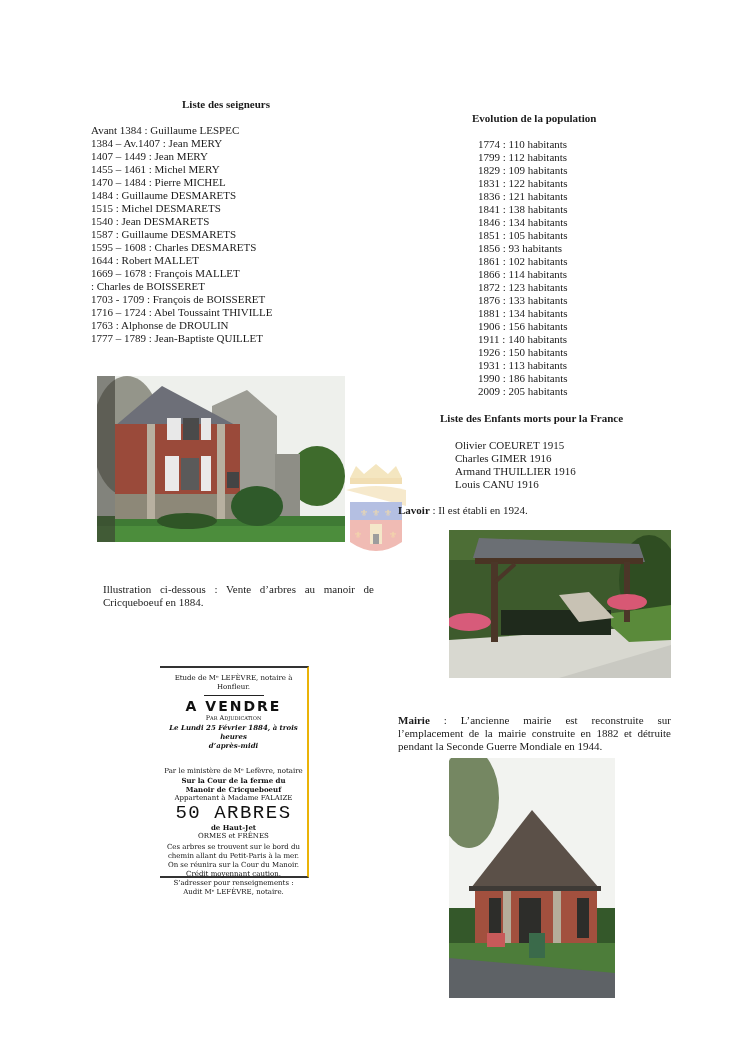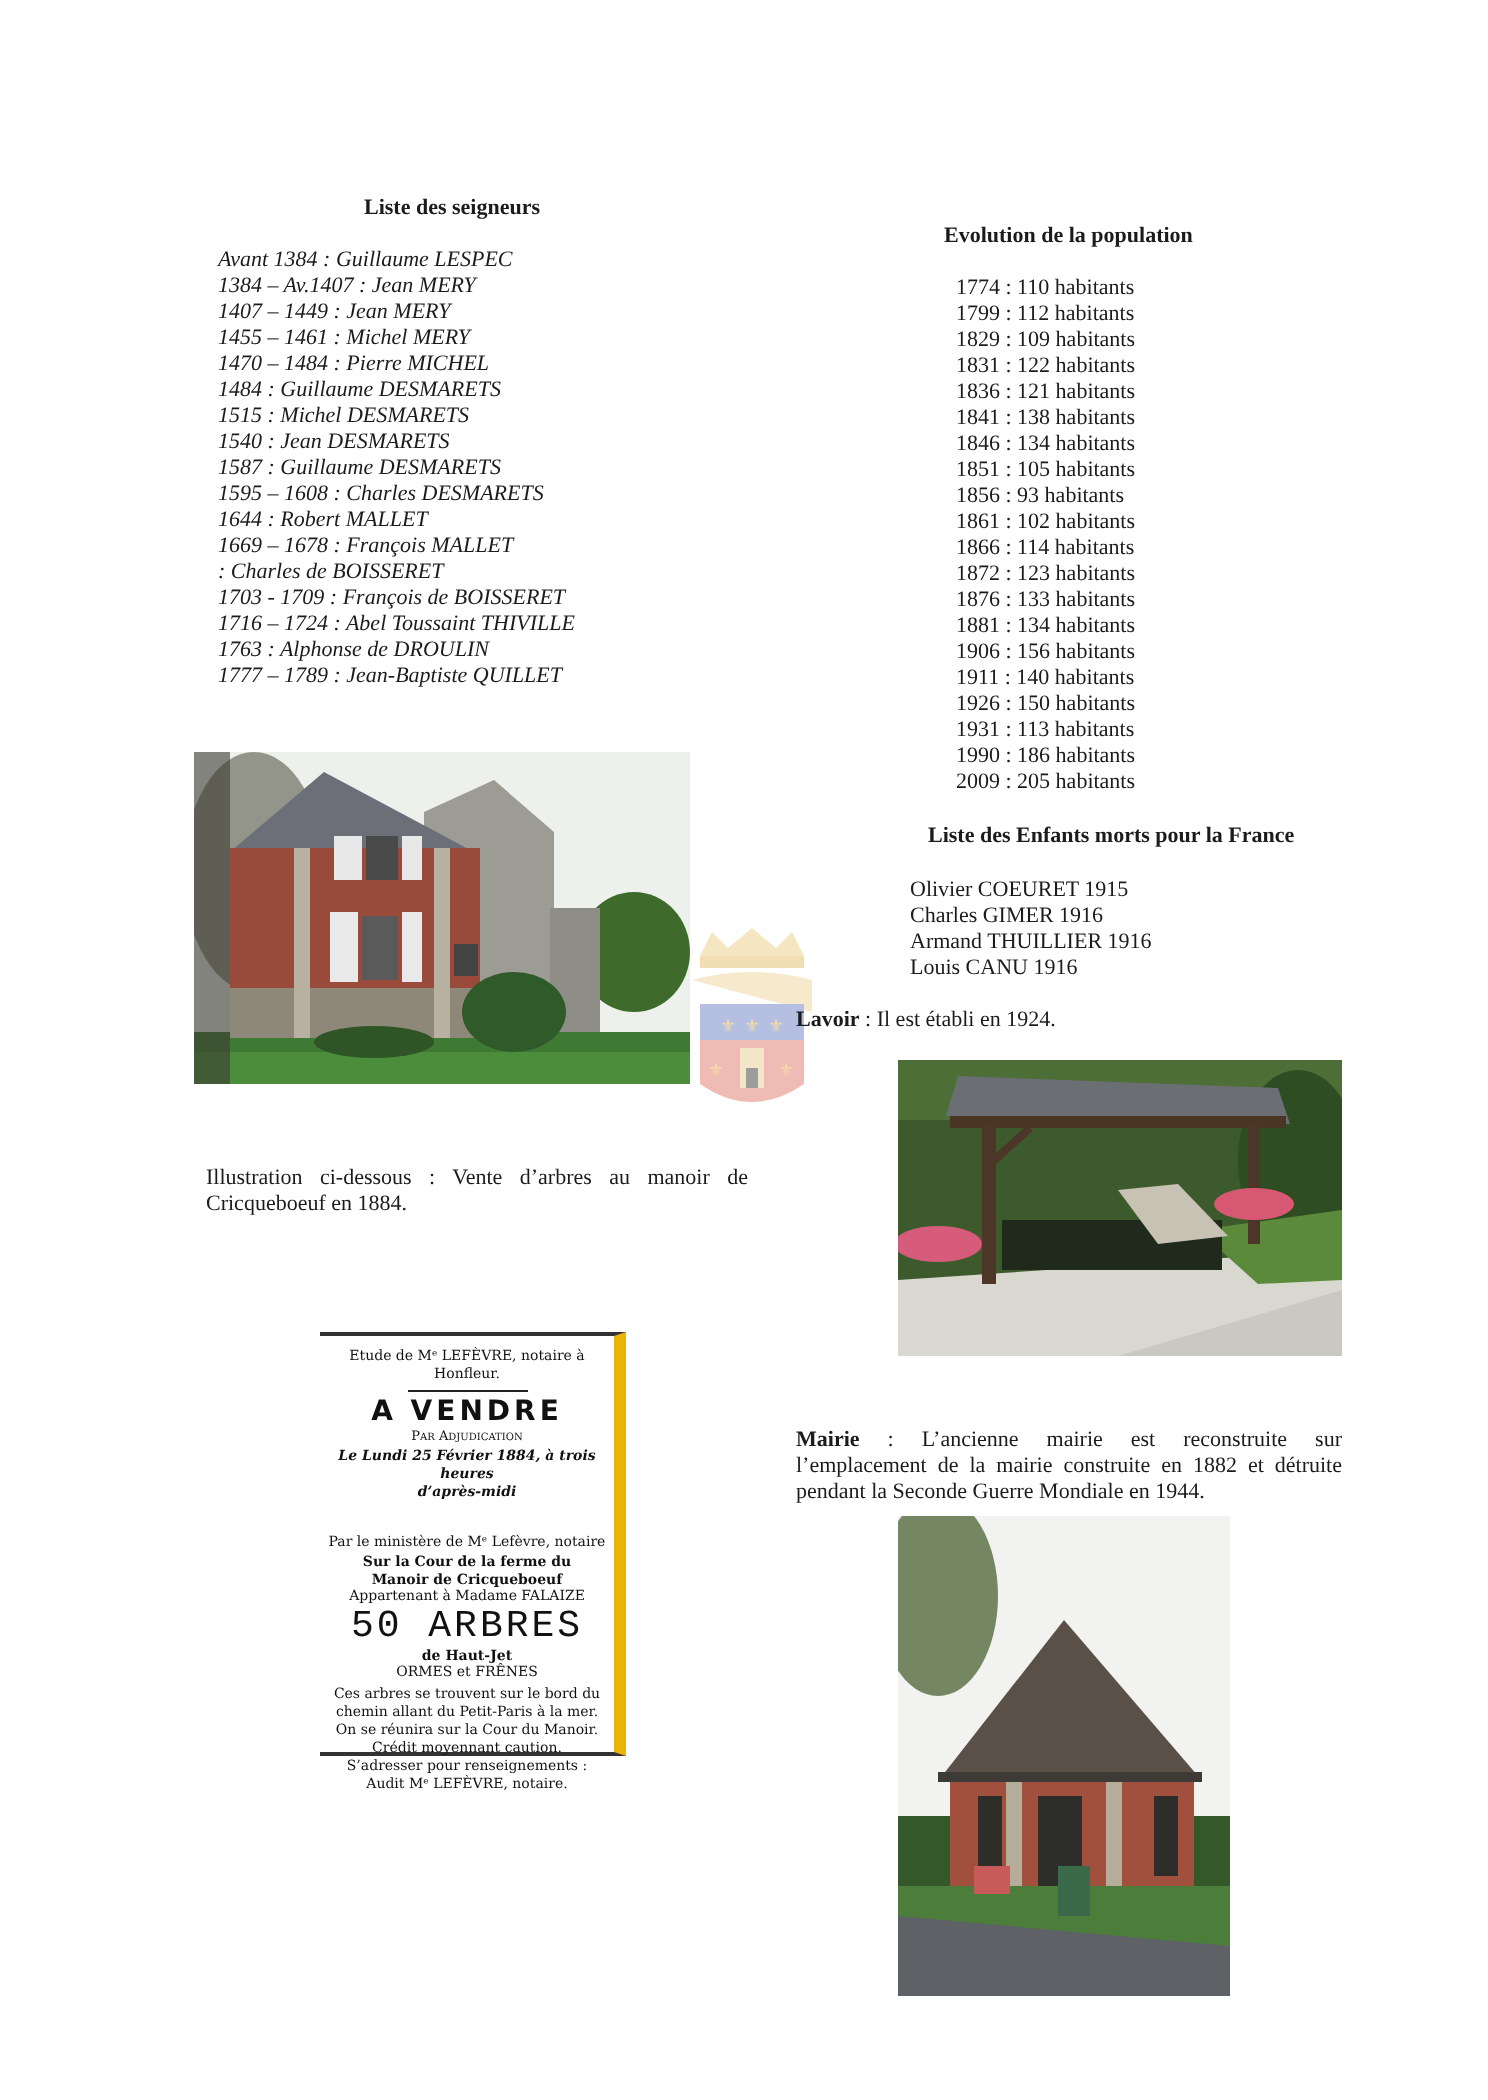--- a/index.html
+++ b/index.html
@@ -26,7 +26,7 @@
 <body>
 
 <div class="abs h" style="left:182px; top:98px;">Liste des seigneurs</div>
-<div class="abs txt list" style="left:109px; top:124px;font-style:italic;">
+<div class="abs txt list" style="left:91px; top:124px;">
   <div>Avant 1384 : Guillaume LESPEC</div>
   <div>1384 – Av.1407 : Jean MERY</div>
   <div>1407 – 1449 : Jean MERY</div>

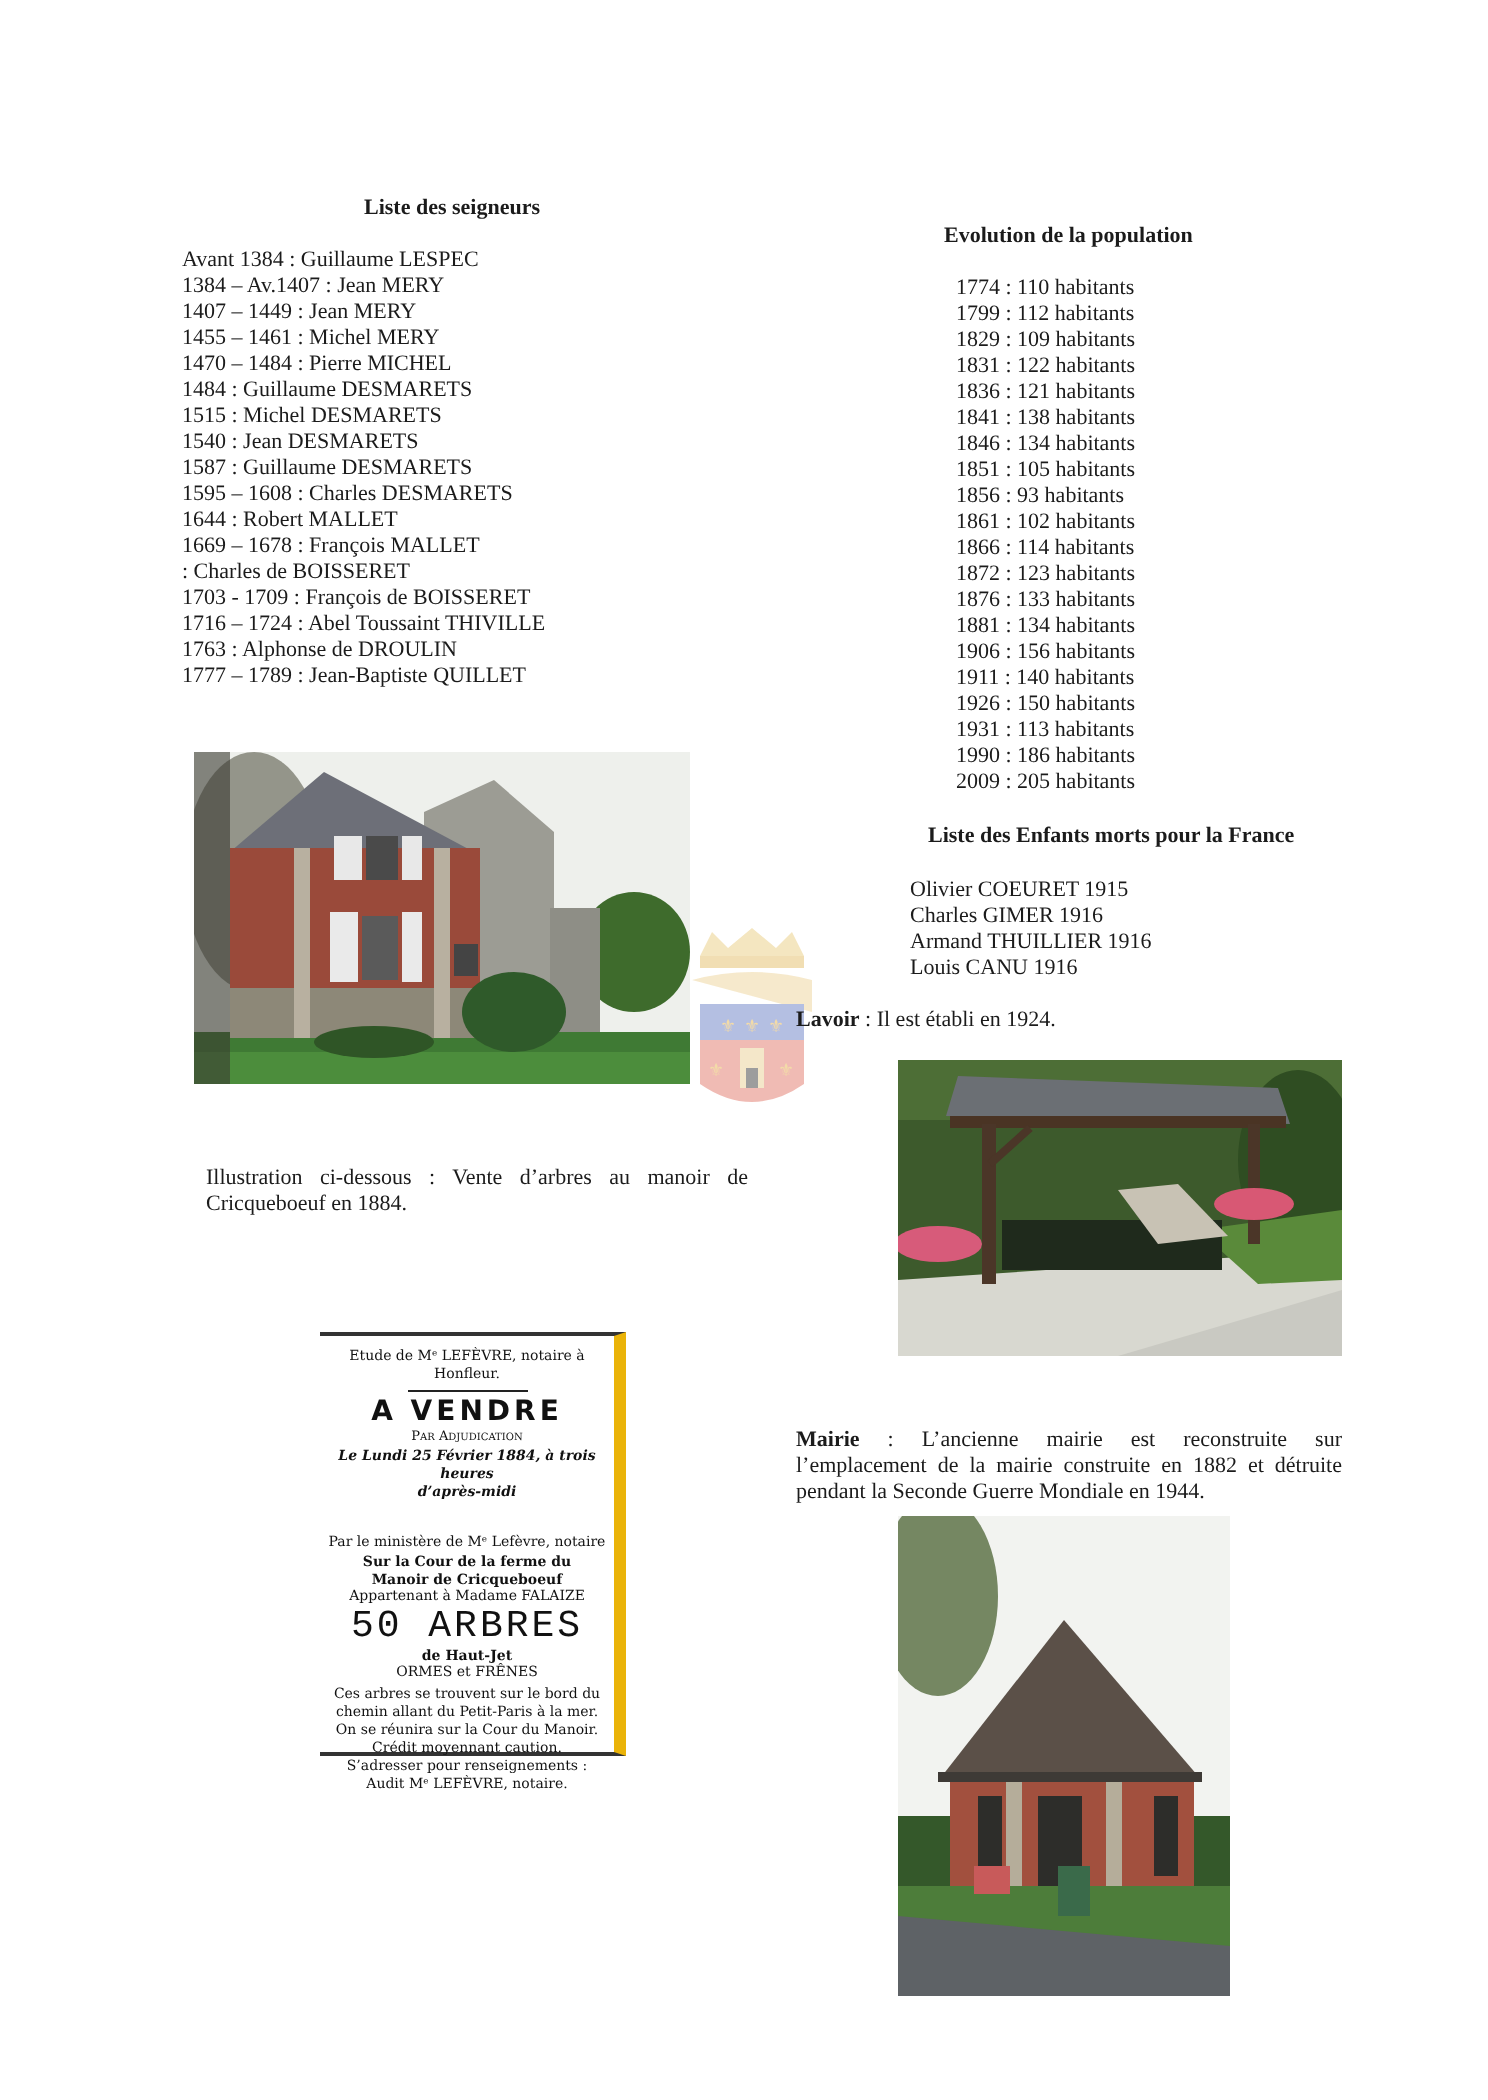--- a/index.html
+++ b/index.html
@@ -122,7 +122,7 @@
   </svg>
 </div>
 
-<div class="abs h" style="left:440px; top:412px;margin-left:24px;">Liste des Enfants morts pour la France</div>
+<div class="abs h" style="left:440px; top:412px;">Liste des Enfants morts pour la France</div>
 <div class="abs txt list center" style="left:455px; top:439px; width:160px;">
   <div>Olivier COEURET 1915</div>
   <div>Charles GIMER 1916</div>

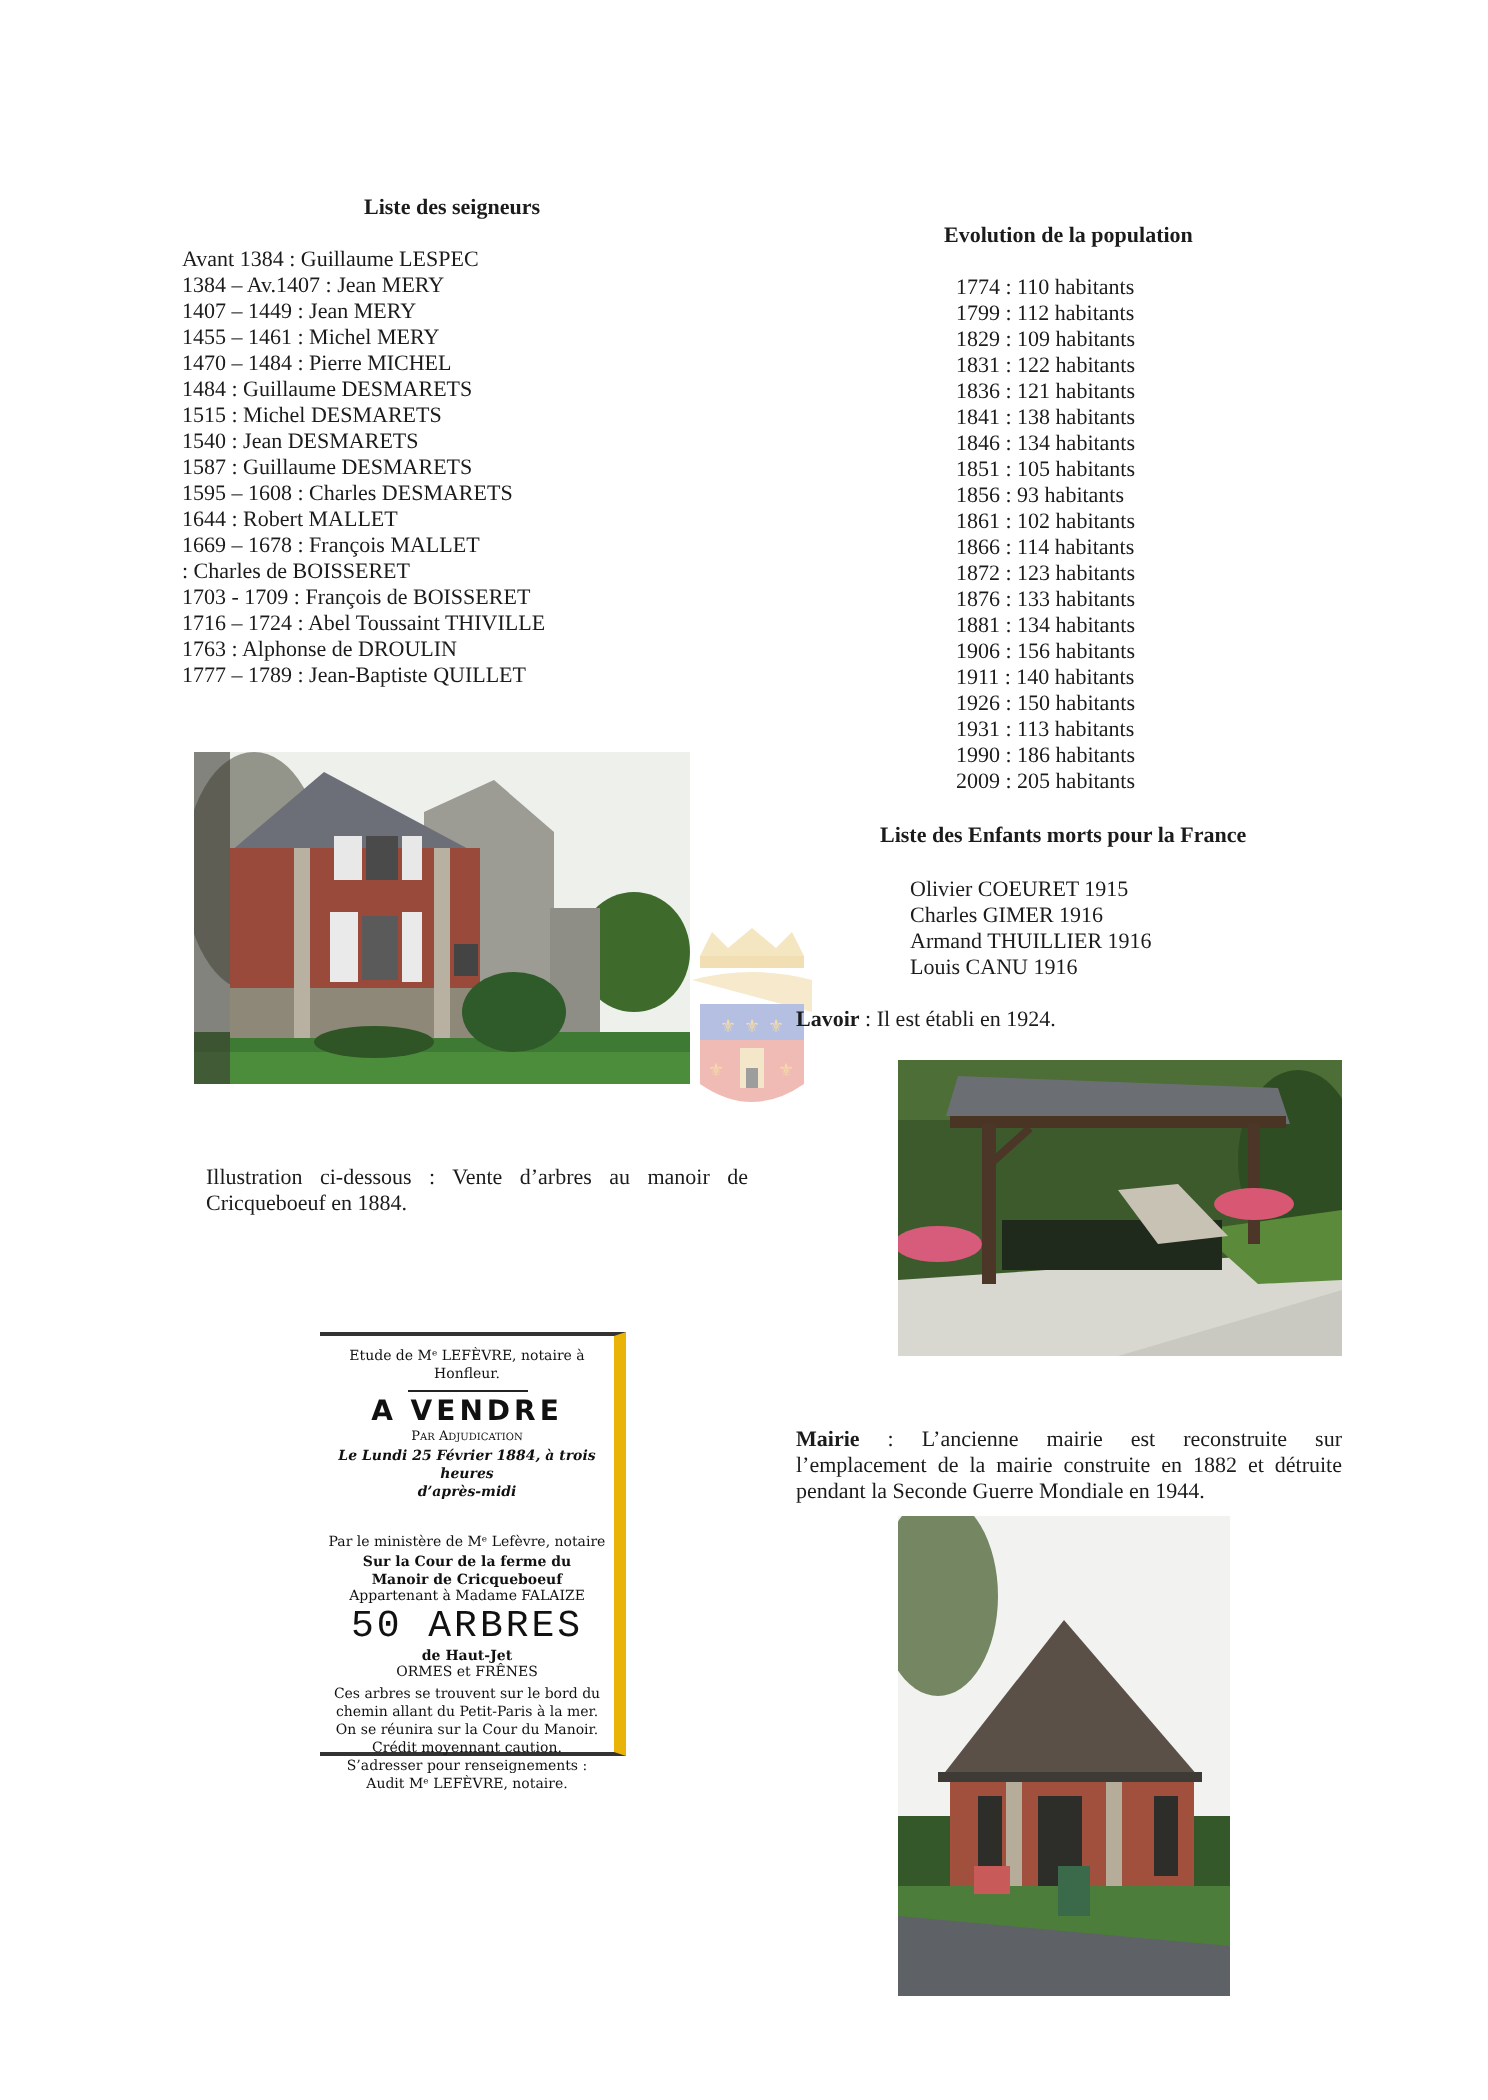--- a/index.html
+++ b/index.html
@@ -13,7 +13,7 @@
     .just { text-align:justify; }
     .photo { position:absolute; overflow:hidden; }
     
-    .clip { border-top:2px solid #333; border-bottom:2px solid #333; border-right:6px solid #eab308;
+    .clip { border-top:2px solid #333; border-bottom:2px solid #333; border-right:2px solid #eab308;
             font-family:"DejaVu Serif", serif; color:#111; text-align:center; font-size:7px; line-height:9px; padding-top:6px; }
     .clip .rule { width:60px; margin:3px auto; border-top:1.5px solid #222; }
     .clip .vendre { font-family:"DejaVu Sans", sans-serif; font-weight:bold; font-size:14px; letter-spacing:2px; line-height:15px; }

